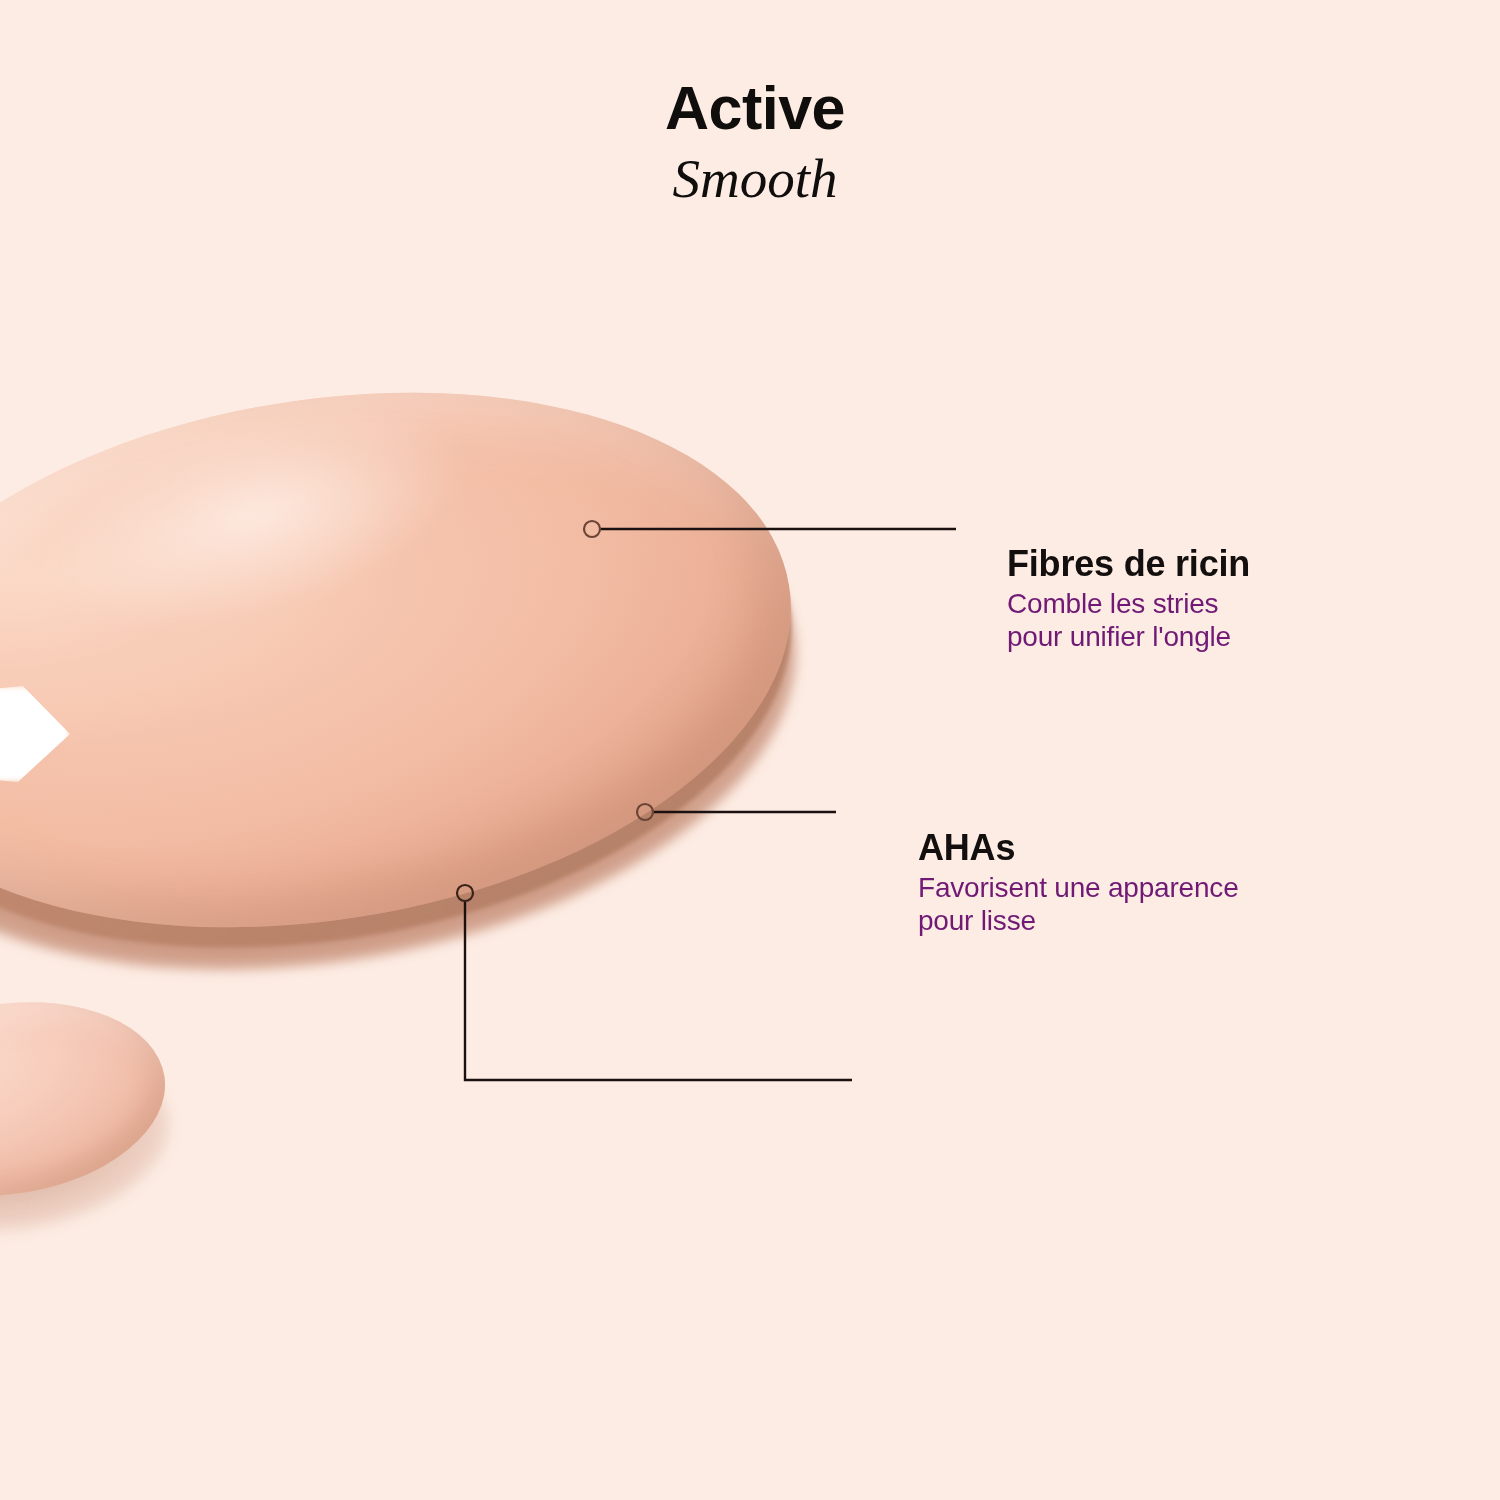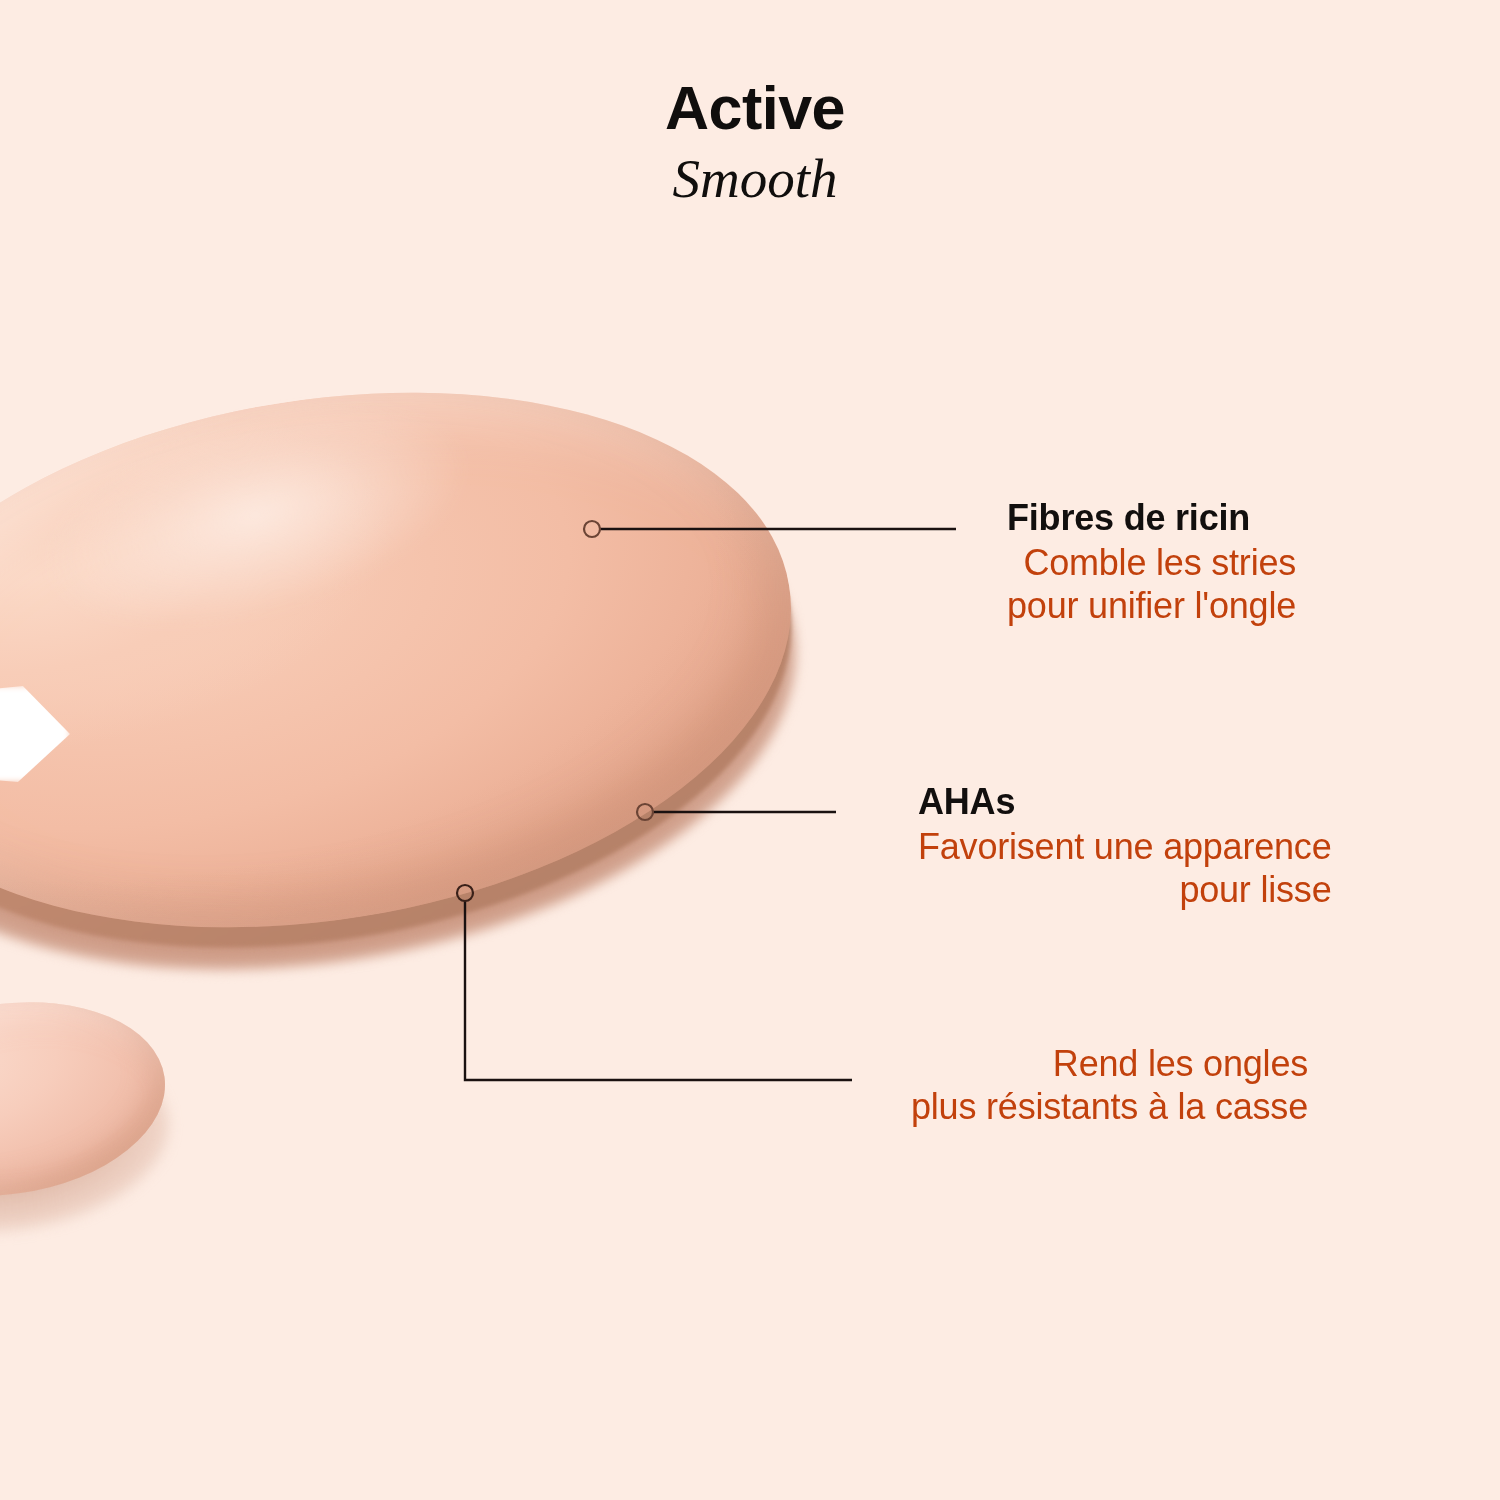--- a/index.html
+++ b/index.html
@@ -167,6 +167,7 @@
   
   .callout {
     position: absolute;
+    margin-top: 46px;
   }
   .callout-title {
     font-family: "Liberation Sans", sans-serif;

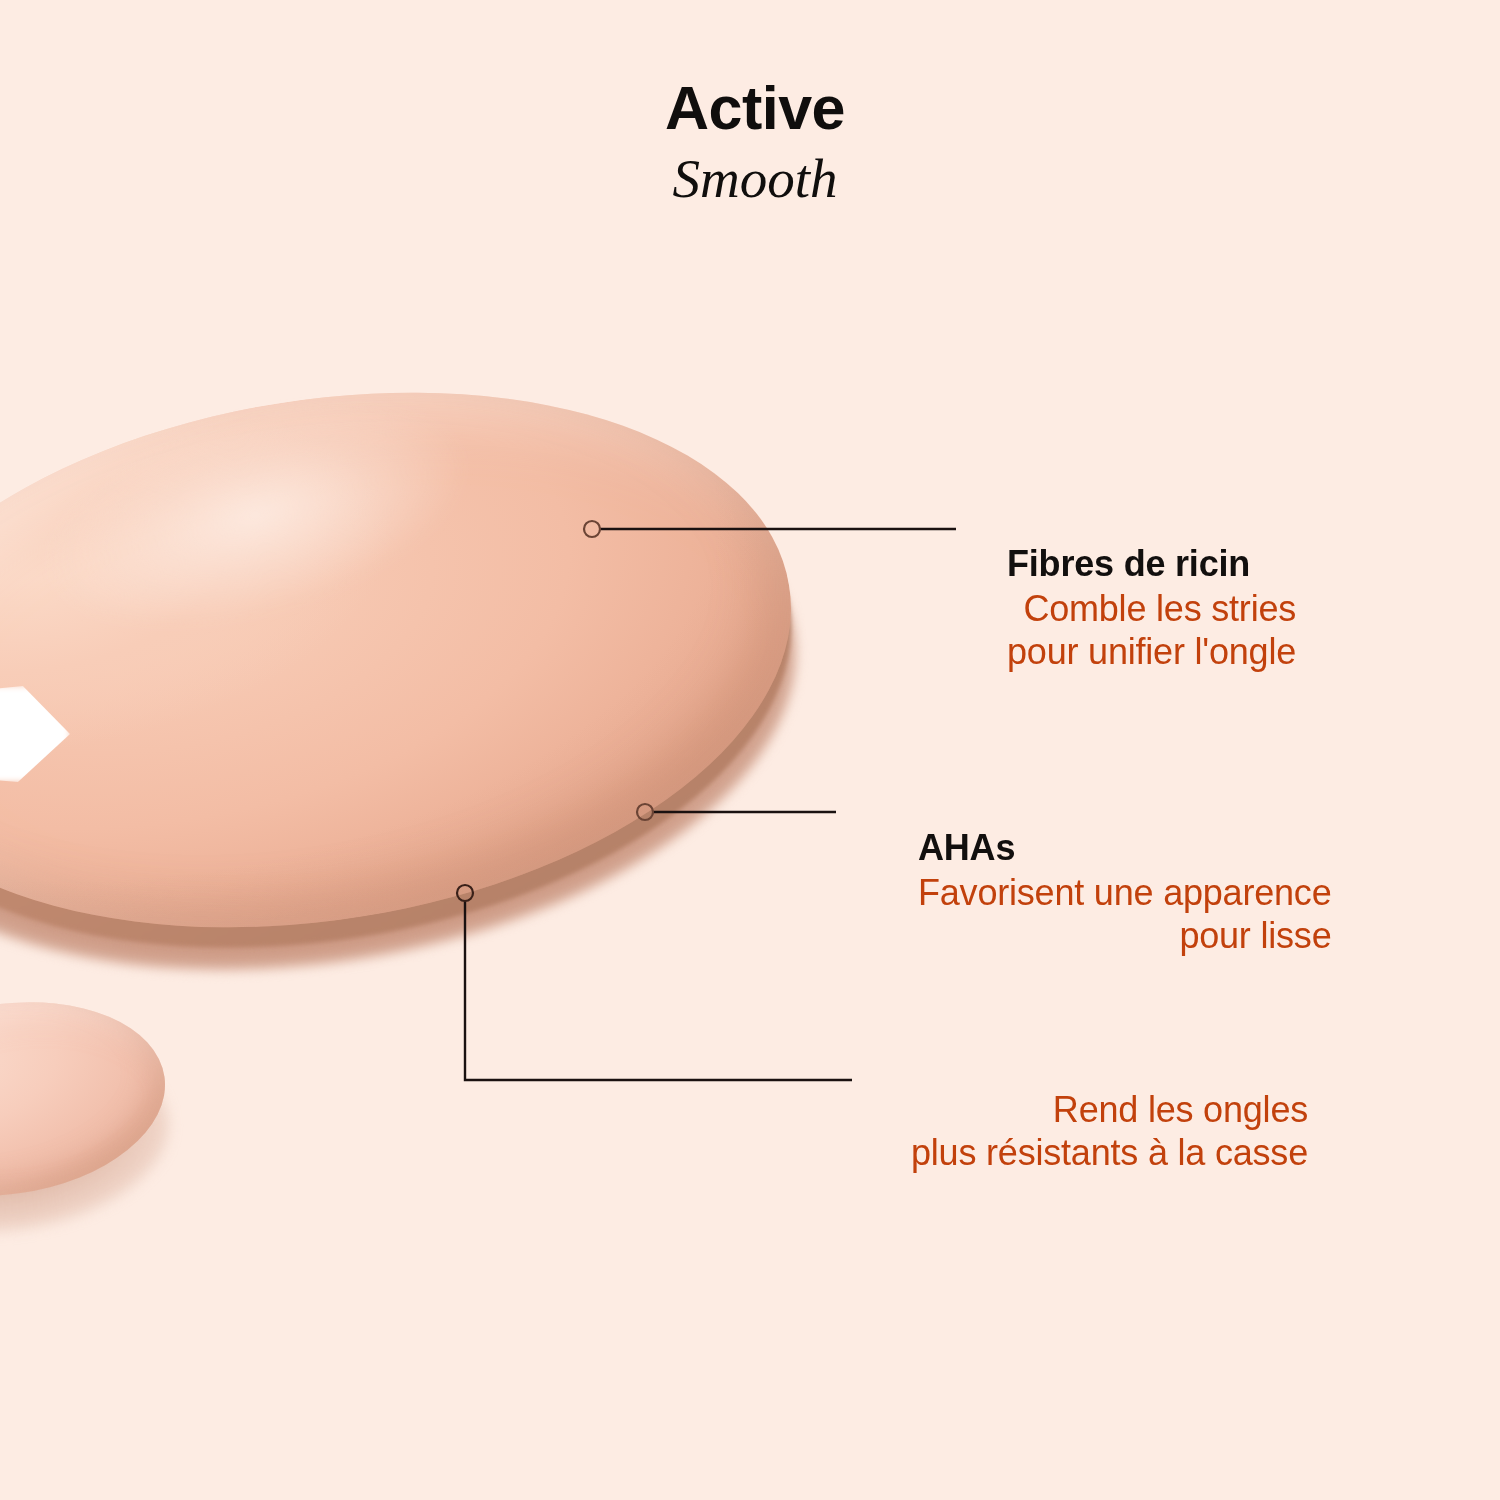--- a/index.html
+++ b/index.html
@@ -181,14 +181,13 @@
   }
   .callout-desc {
     font-family: "Liberation Sans", sans-serif;
-    font-size: 36px;
+    font-size: 28px;
     font-weight: normal;
-    color: #c2410c;
+    color: #701a75;
     line-height: 1.2;
     letter-spacing: -0.2px;
     margin: 2px 0 0 0;
     white-space: pre-line;
-    text-align: right;
   }
   #callout-fibres { left: 1007px; top: 497px; }
   #callout-ahas   { left: 918px;  top: 781px; }

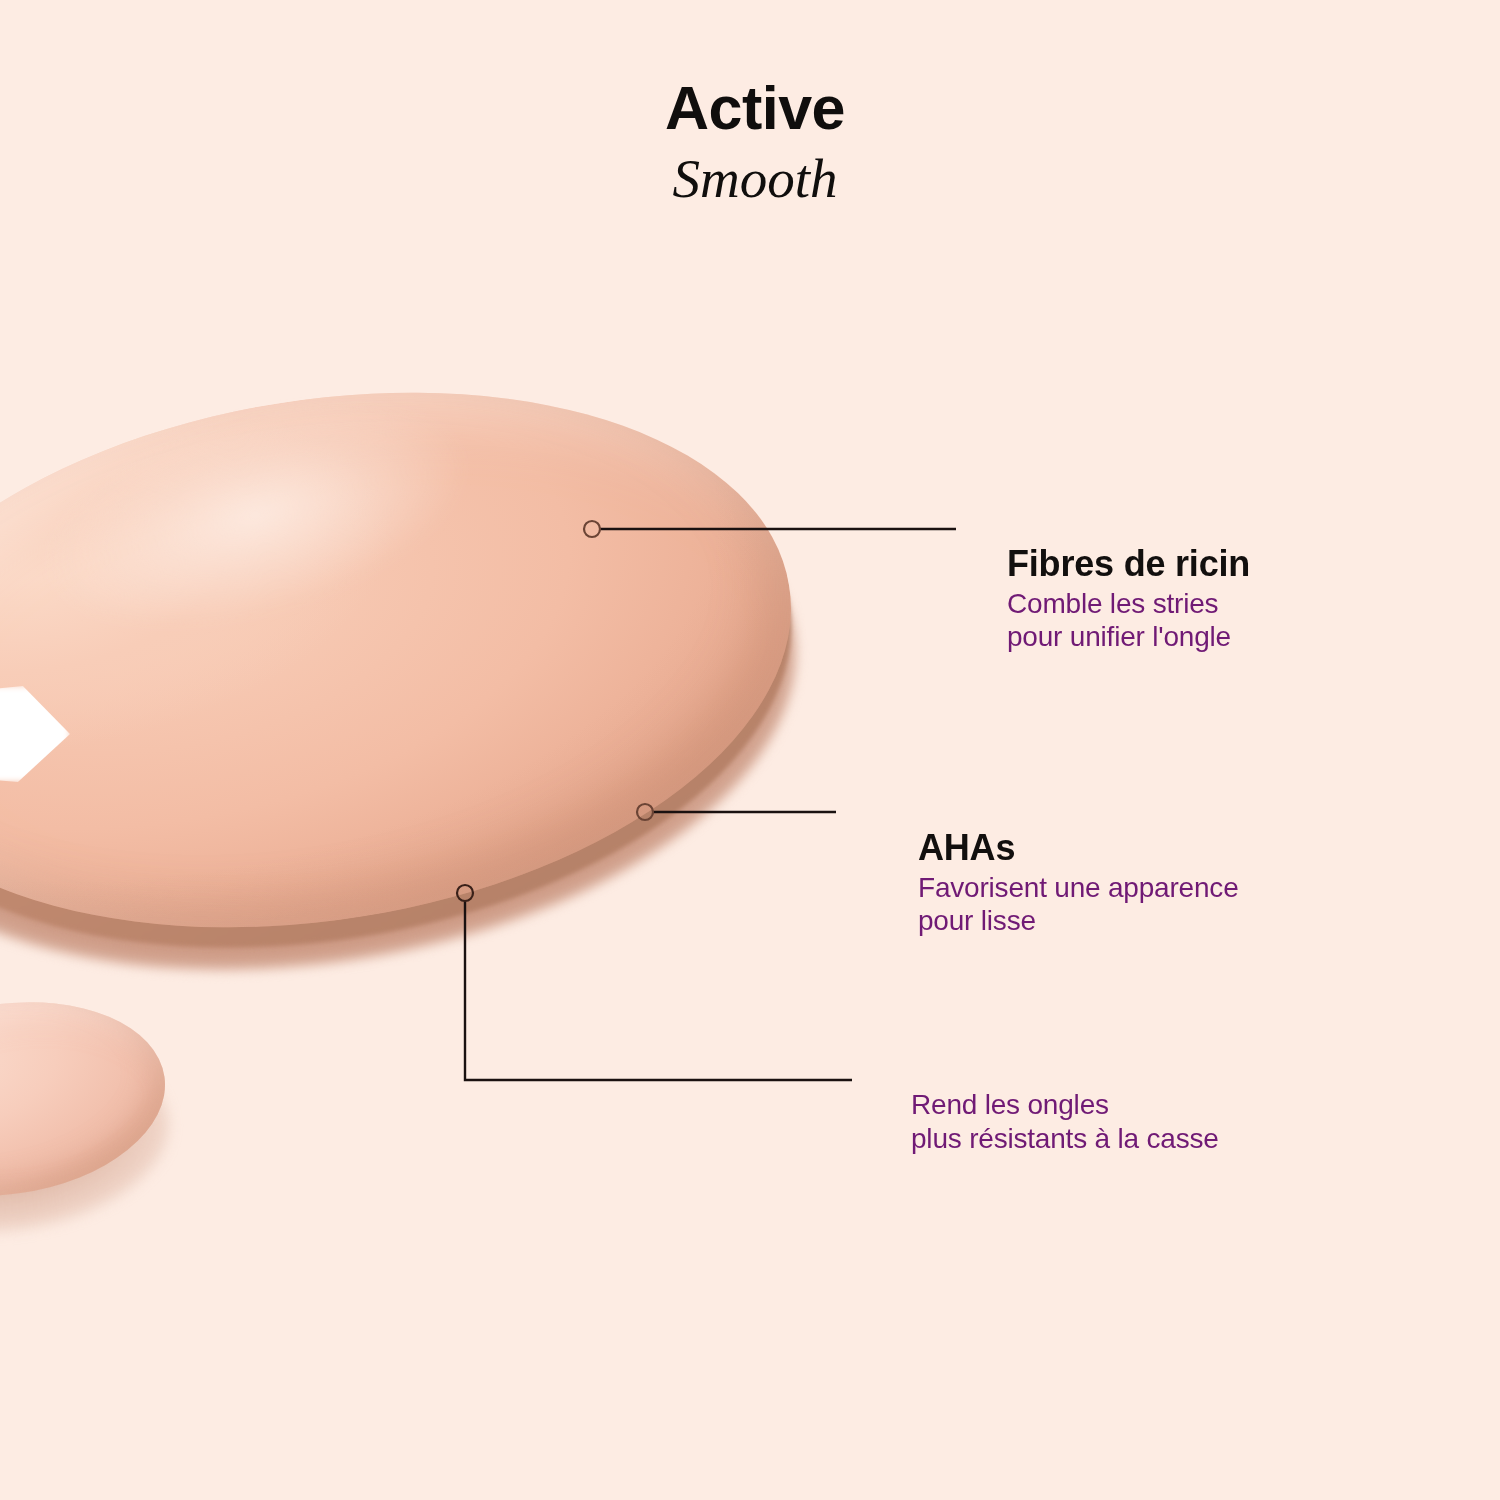--- a/index.html
+++ b/index.html
@@ -274,8 +274,6 @@
   </div>
 
   <div class="callout" id="callout-hexanal">
-    <p class="callout-desc">Rend les ongles
-plus résistants à la casse</p>
   </div>
 
 

